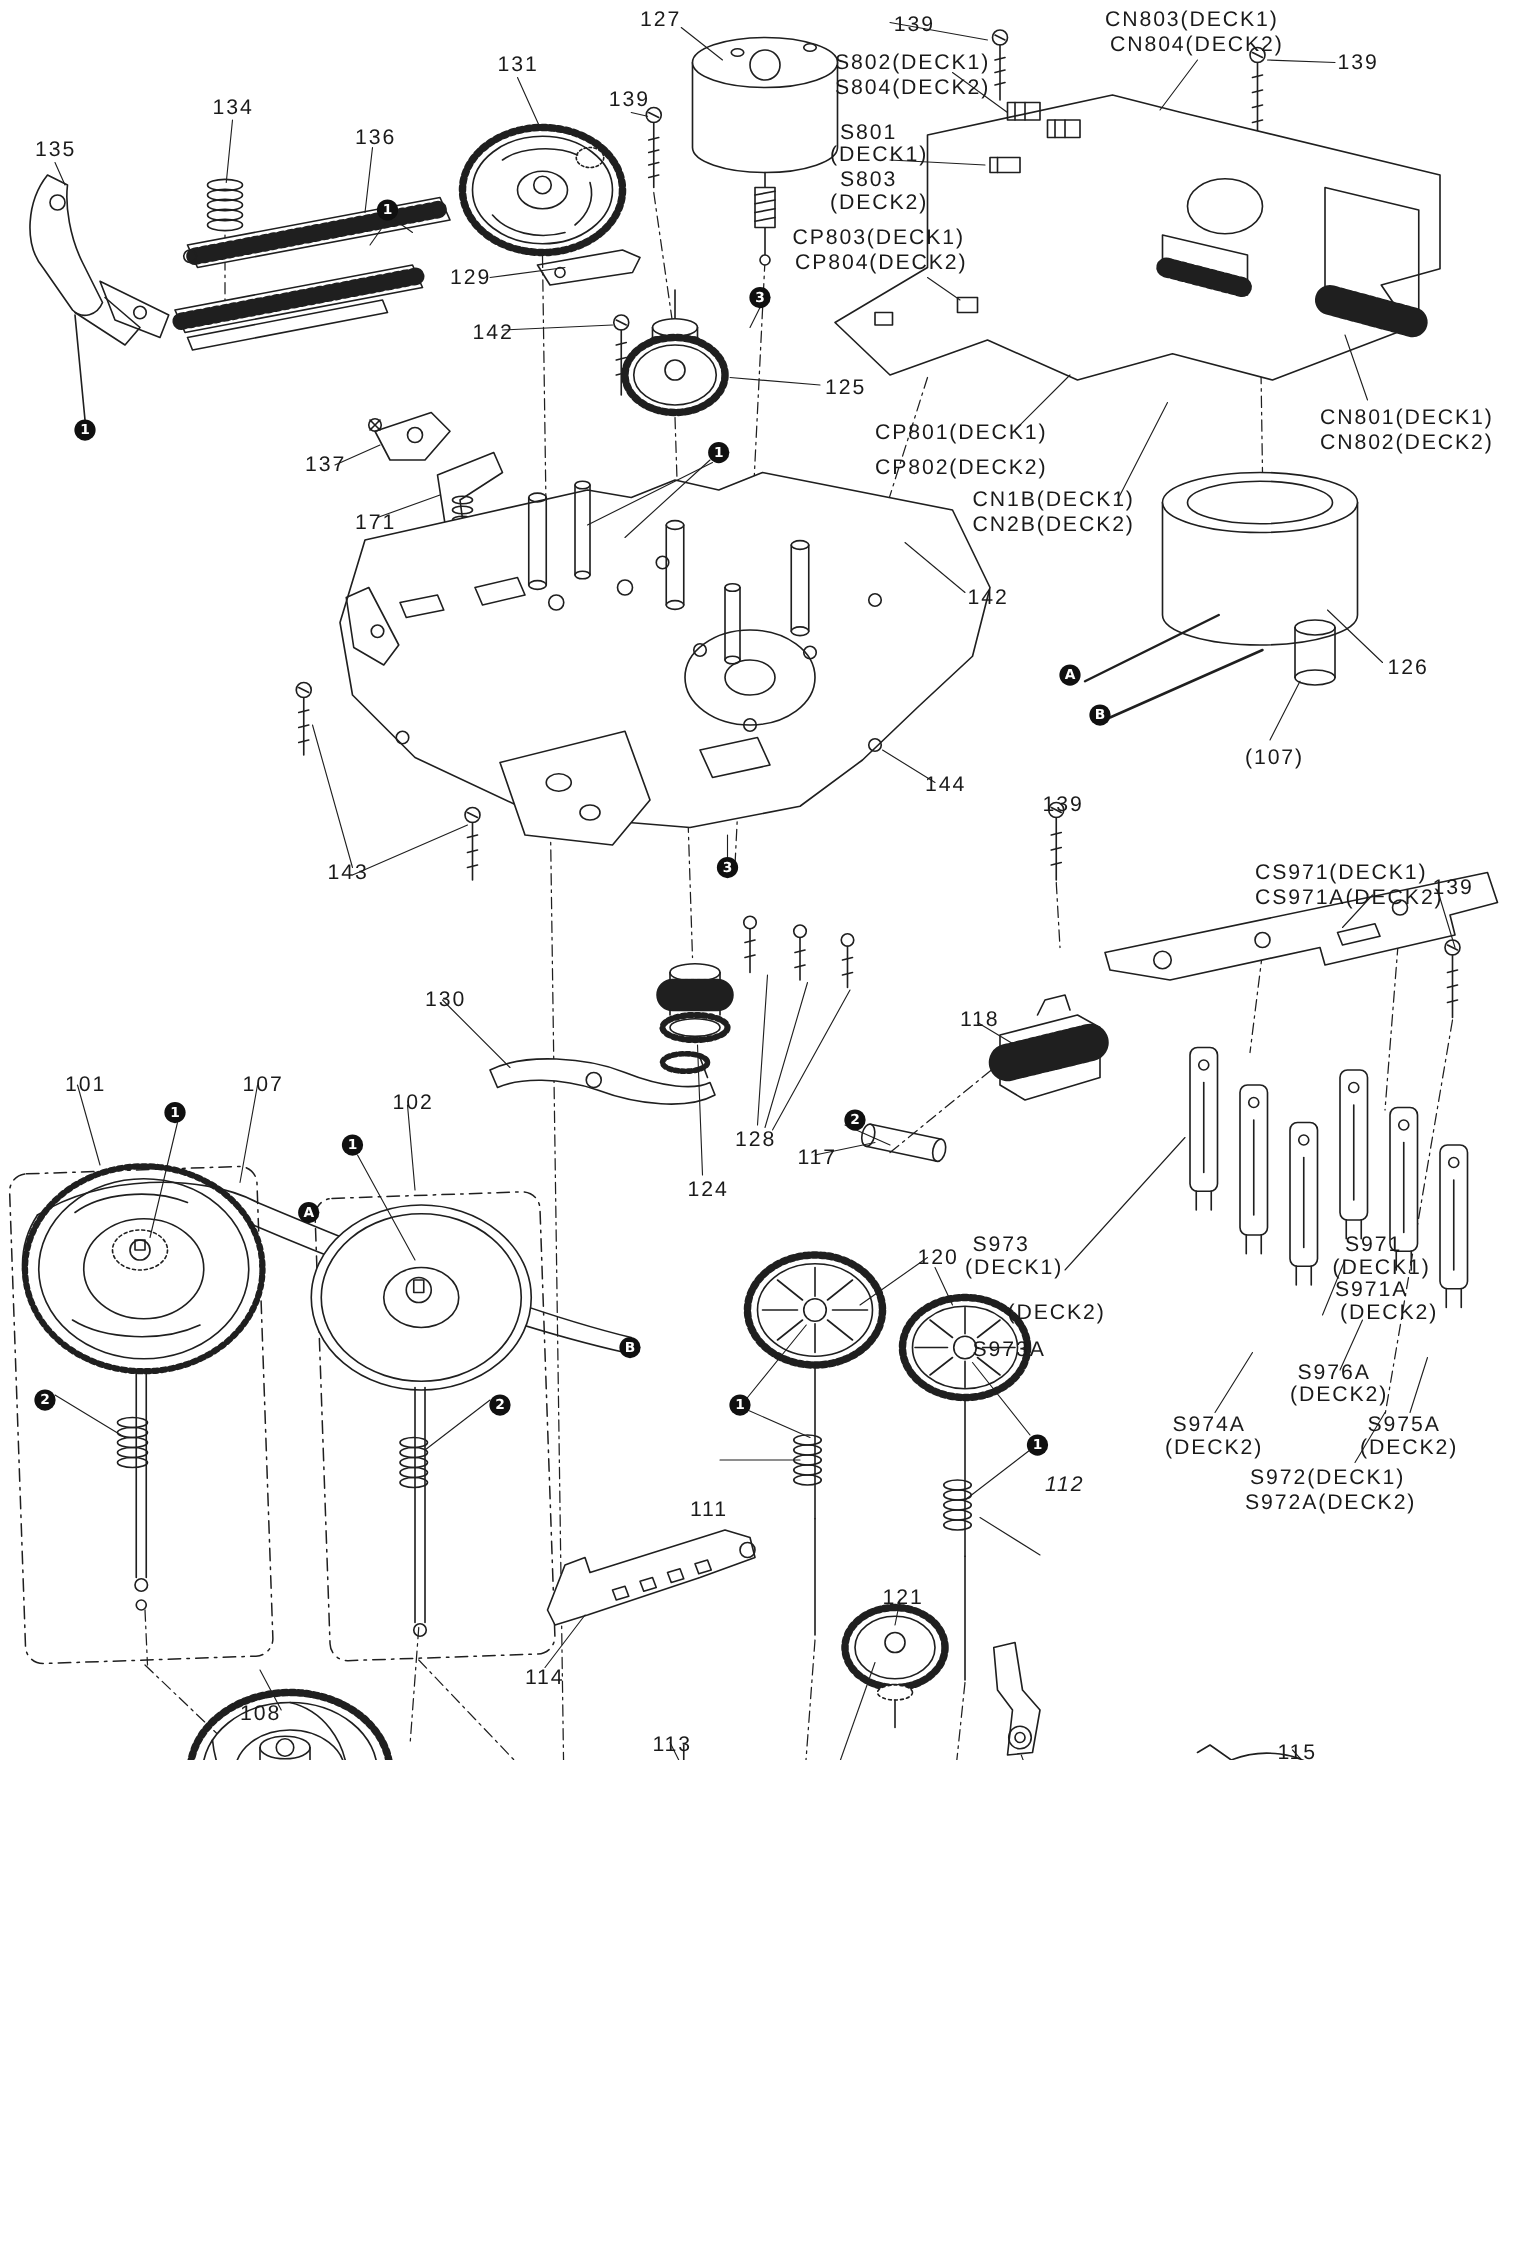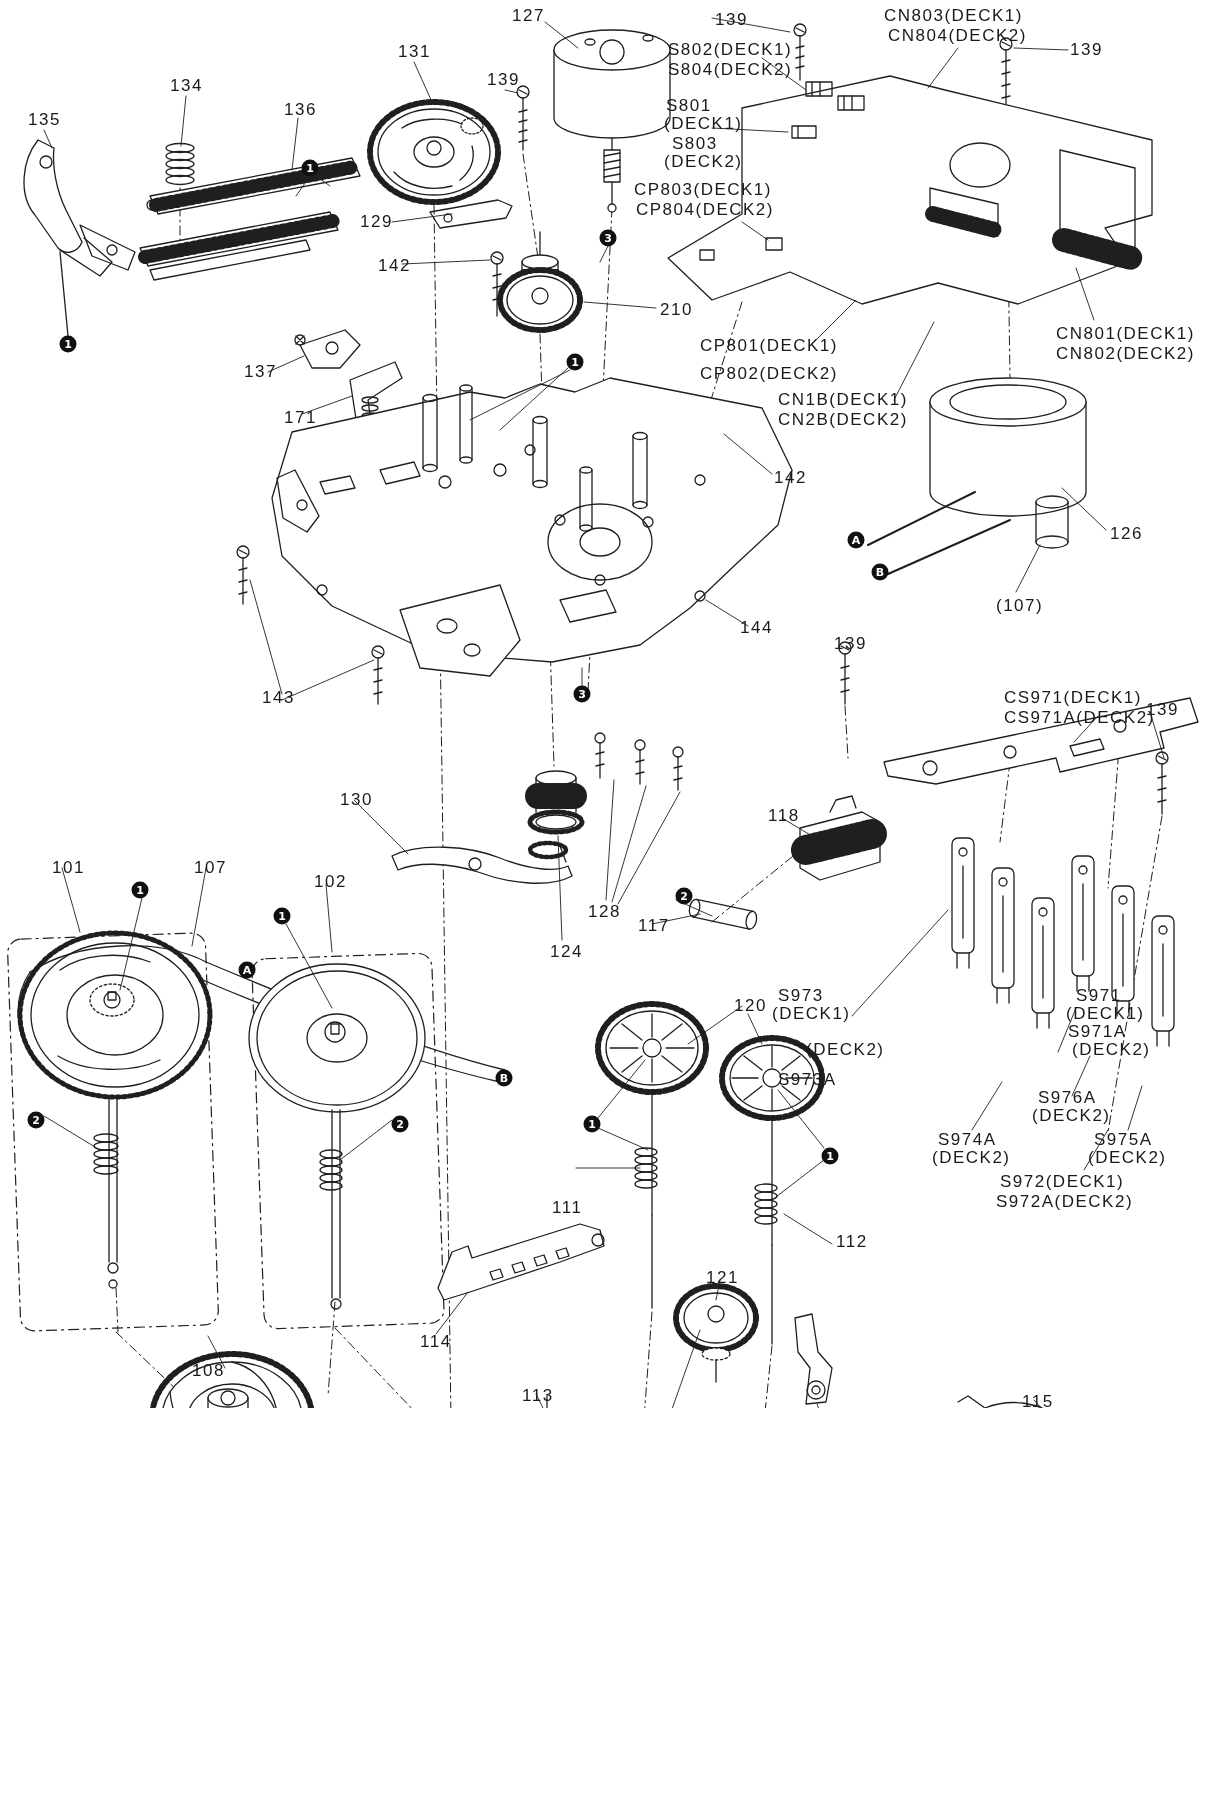--- a/index.html
+++ b/index.html
@@ -592,7 +592,7 @@
       <div class="diagram-label" style="left: 284px; top: 100px;">136</div>
       <div class="diagram-label" style="left: 487px; top: 70px;">139</div>
       <div class="diagram-label" style="left: 28px; top: 110px;">135</div>
-      <div class="diagram-label" style="left: 637px; top: 96px; padding-left: 29px;">S801</div>
+      <div class="diagram-label" style="left: 672px; top: 96px;">S801</div>
       <div class="diagram-label" style="left: 664px; top: 114px;">(DECK1)</div>
       <div class="diagram-label" style="left: 672px; top: 134px;">S803</div>
       <div class="diagram-label" style="left: 664px; top: 152px;">(DECK2)</div>

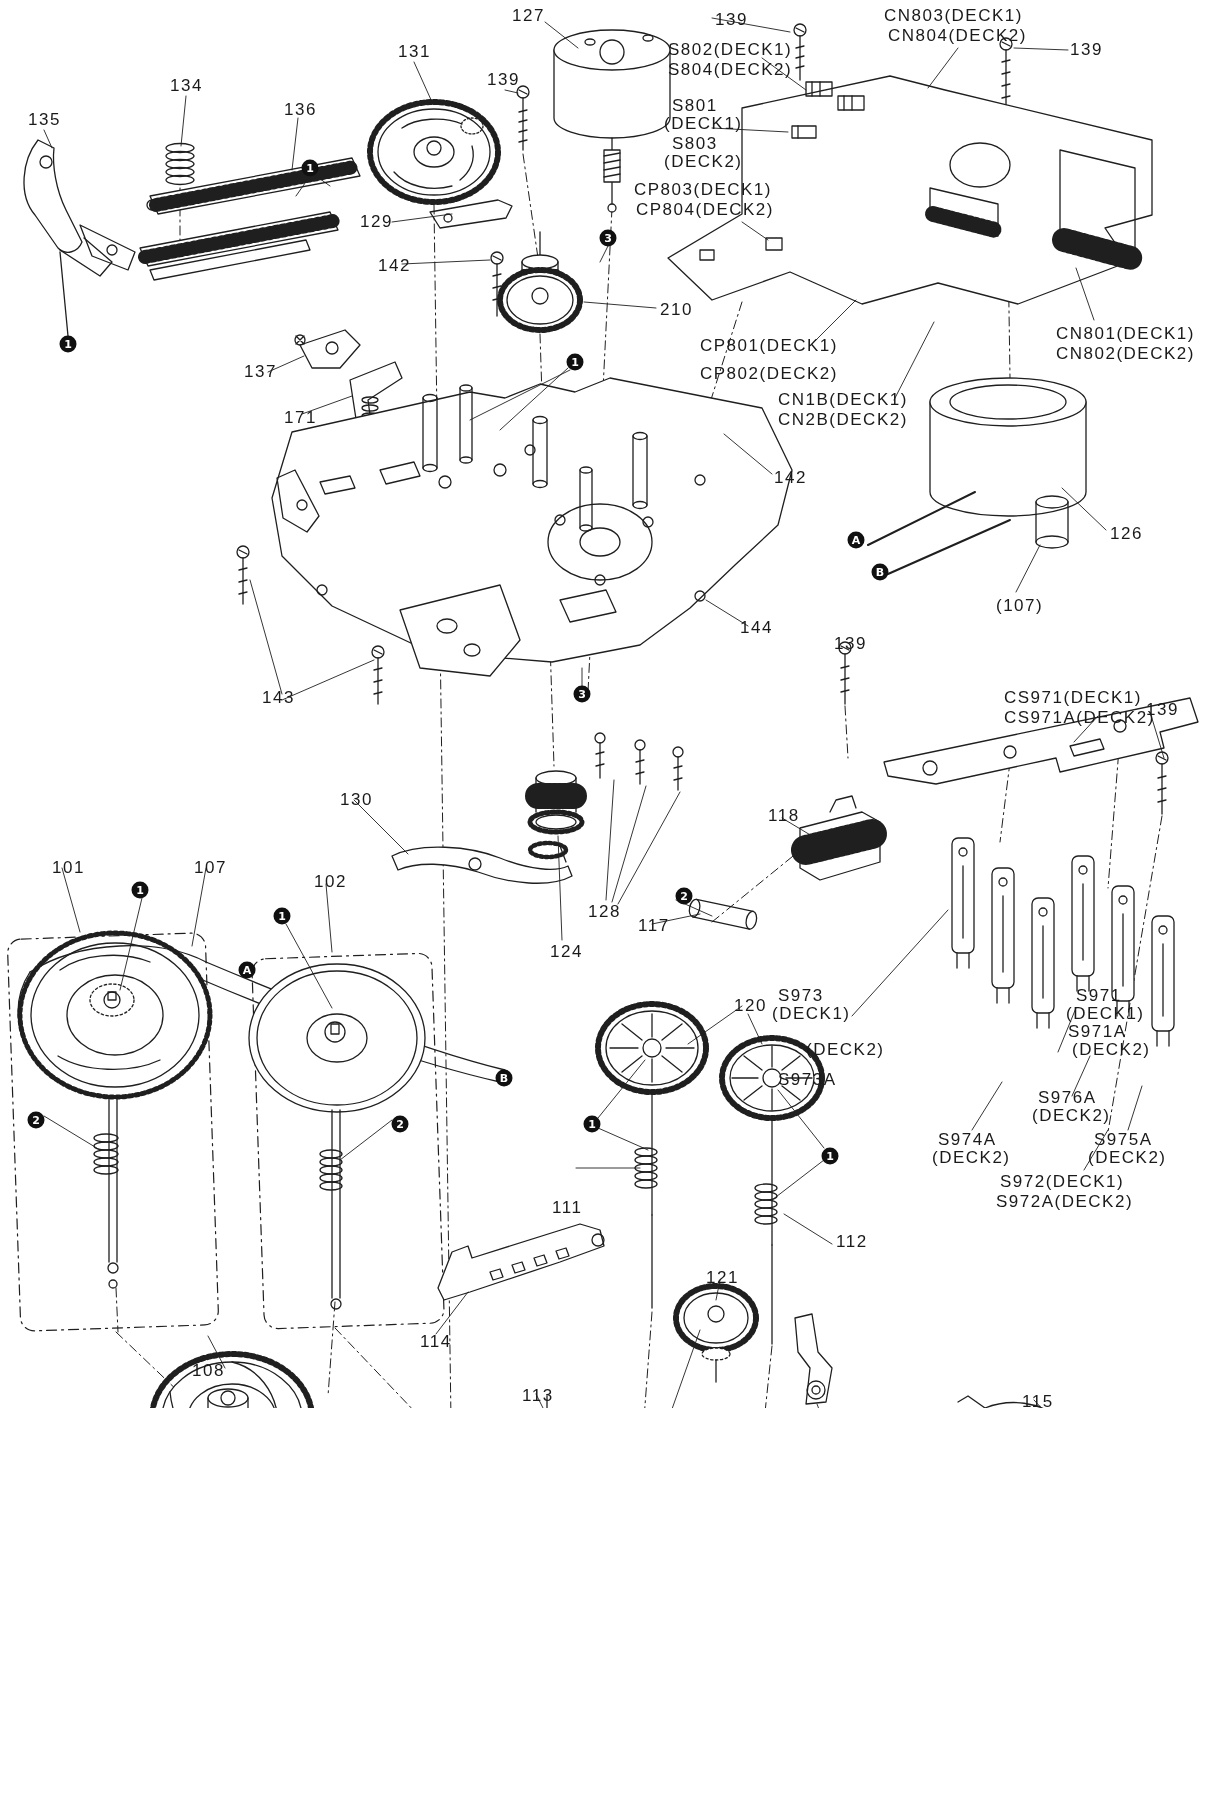--- a/index.html
+++ b/index.html
@@ -600,7 +600,7 @@
       <div class="diagram-label" style="left: 636px; top: 200px;">CP804(DECK2)</div>
       <div class="diagram-label" style="left: 360px; top: 212px;">129</div>
       <div class="diagram-label" style="left: 378px; top: 256px;">142</div>
-      <div class="diagram-label" style="left: 660px; top: 300px;">210</div>
+      <div class="diagram-label" style="left: 660px; top: 300px;">125</div>
       <div class="diagram-label" style="left: 700px; top: 336px;">CP801(DECK1)</div>
       <div class="diagram-label" style="left: 700px; top: 364px;">CP802(DECK2)</div>
       <div class="diagram-label" style="left: 1056px; top: 324px;">CN801(DECK1)</div>

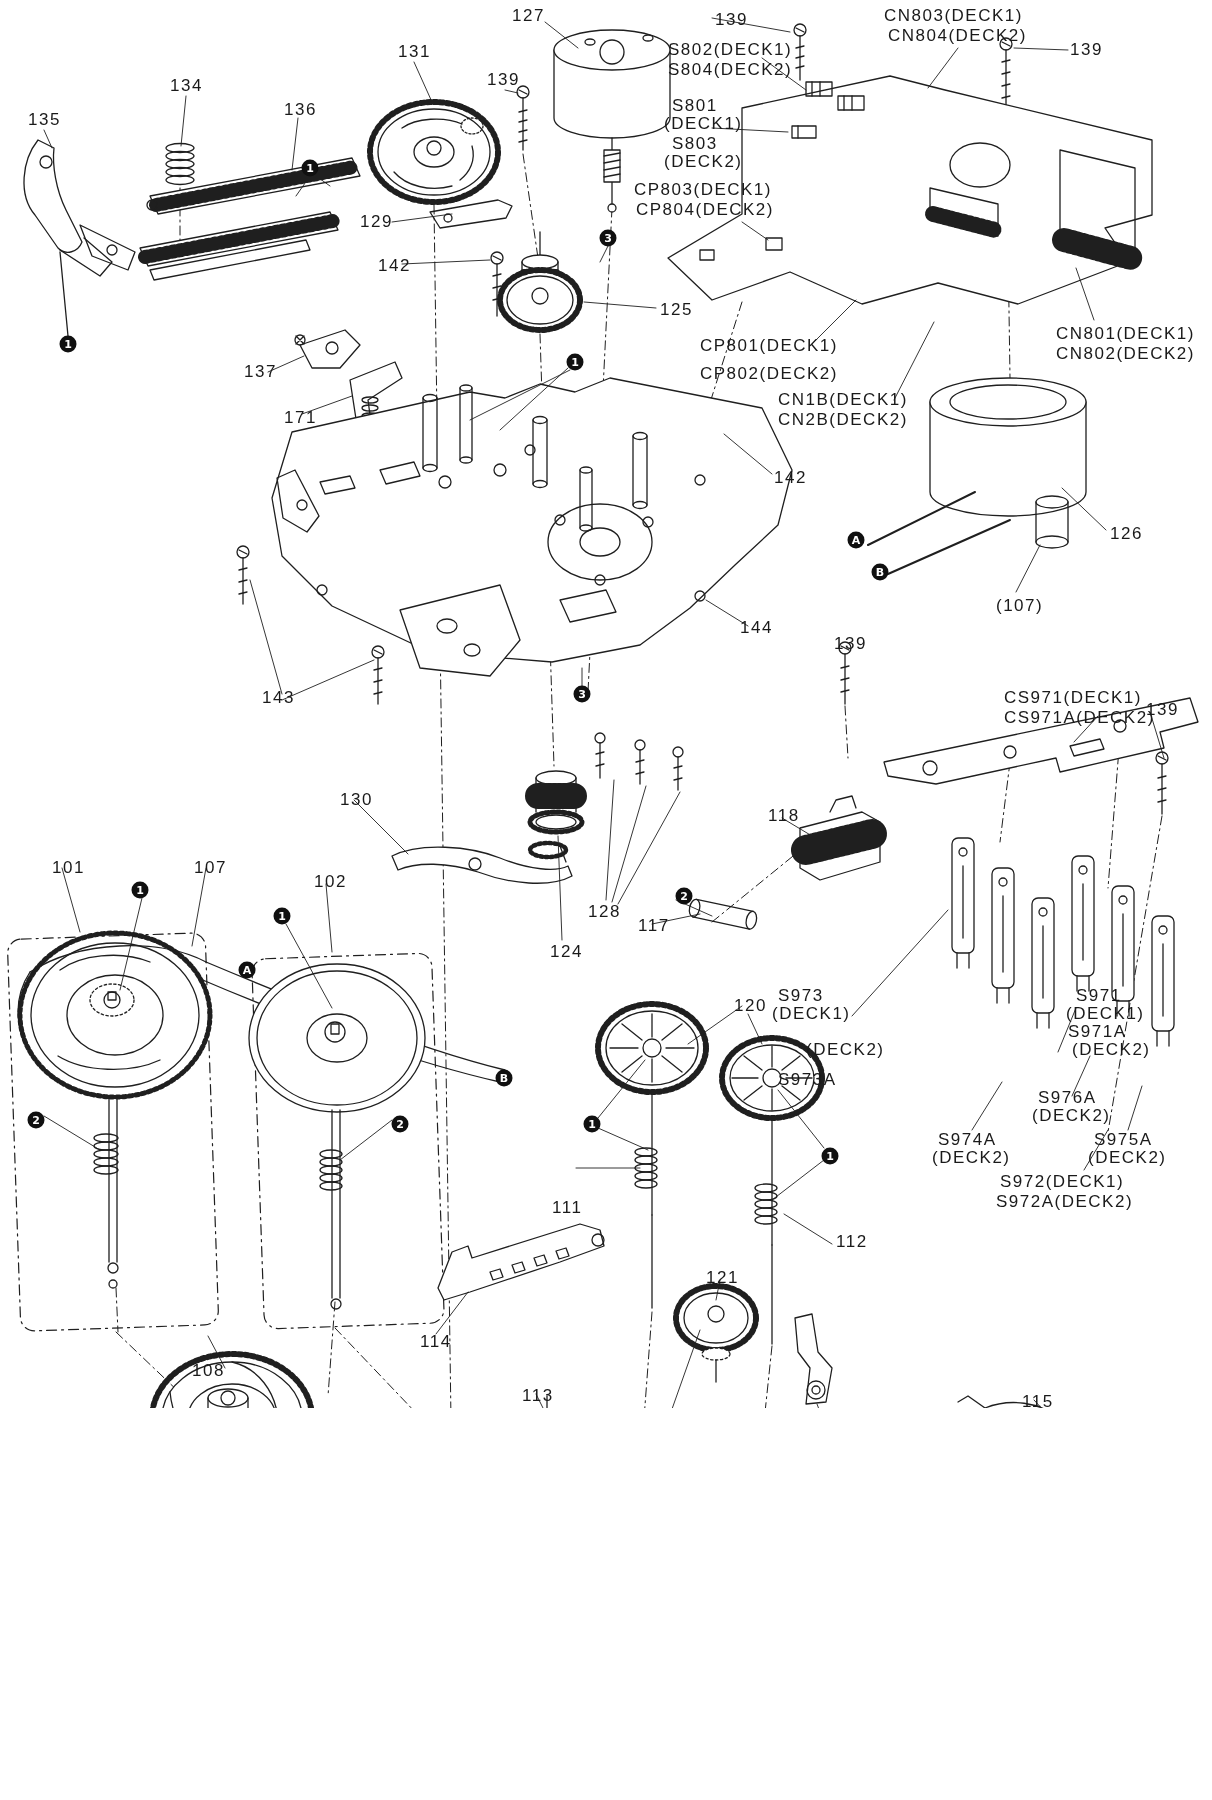--- a/index.html
+++ b/index.html
@@ -644,7 +644,7 @@
       <div class="diagram-label" style="left: 1000px; top: 1172px;">S972(DECK1)</div>
       <div class="diagram-label" style="left: 996px; top: 1192px;">S972A(DECK2)</div>
       <div class="diagram-label" style="left: 552px; top: 1198px;">111</div>
-      <div class="diagram-label" style="left: 836px; top: 1232px;">112</div>
+      <div class="diagram-label" style="left: 836px; top: 1178px; font-style: italic;">112</div>
       <div class="diagram-label" style="left: 420px; top: 1332px;">114</div>
       <div class="diagram-label" style="left: 706px; top: 1268px;">121</div>
       <div class="diagram-label" style="left: 192px; top: 1361px;">108</div>

